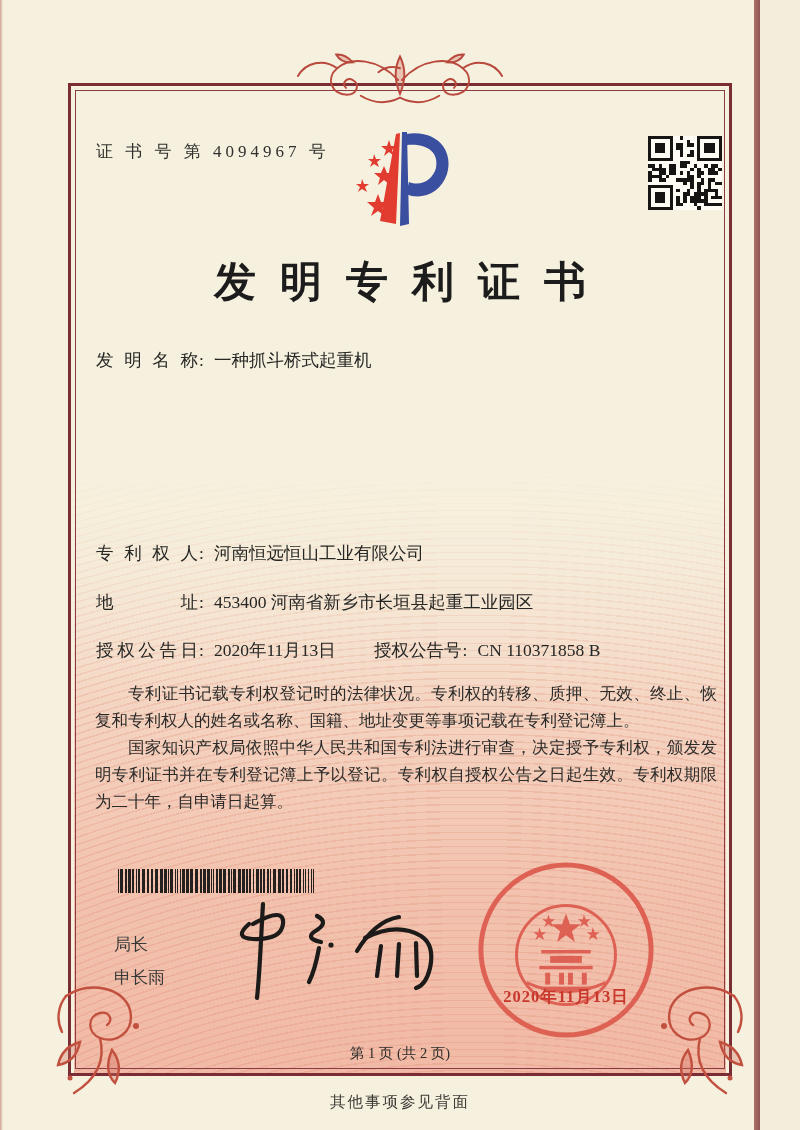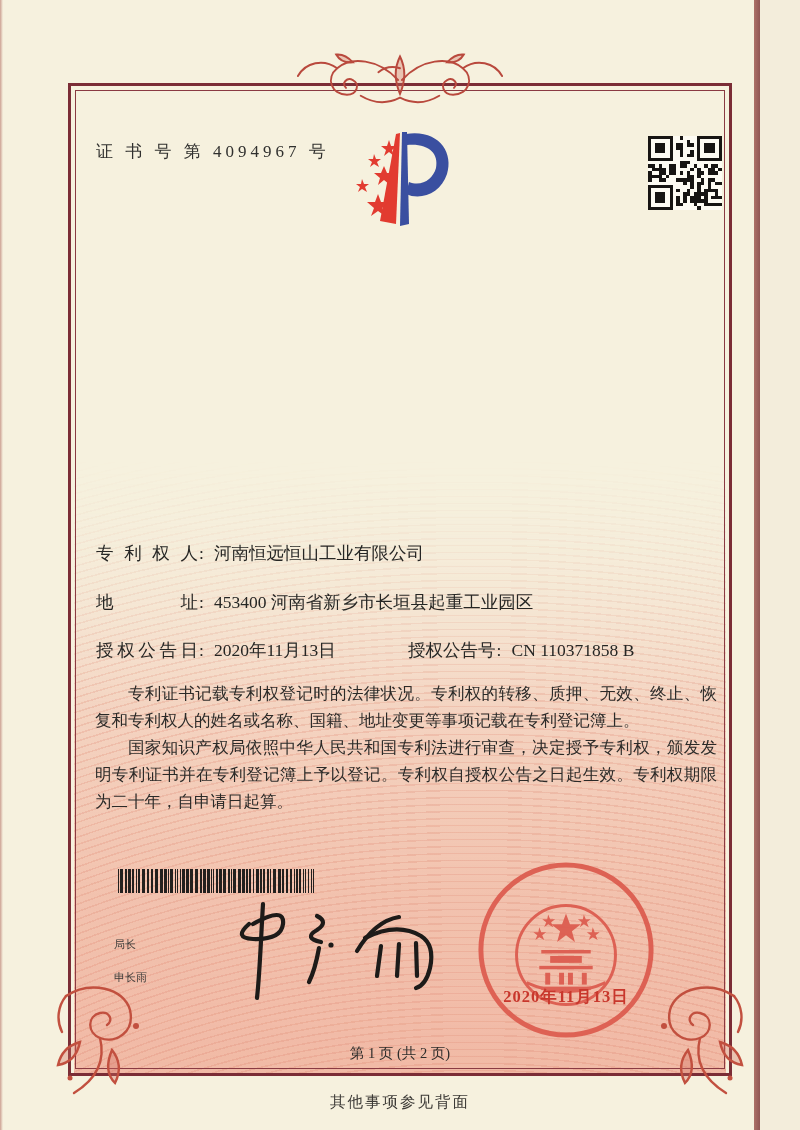--- a/index.html
+++ b/index.html
@@ -591,6 +591,7 @@
     <div class="finder f-bl"></div>
   </div>
 
+  <div class="title">发明专利证书</div>
 
   <div class="row" style="top:541px">
     <span class="lbl">专利权人</span><span class="colon">:</span><span class="val">河南恒远恒山工业有限公司</span>

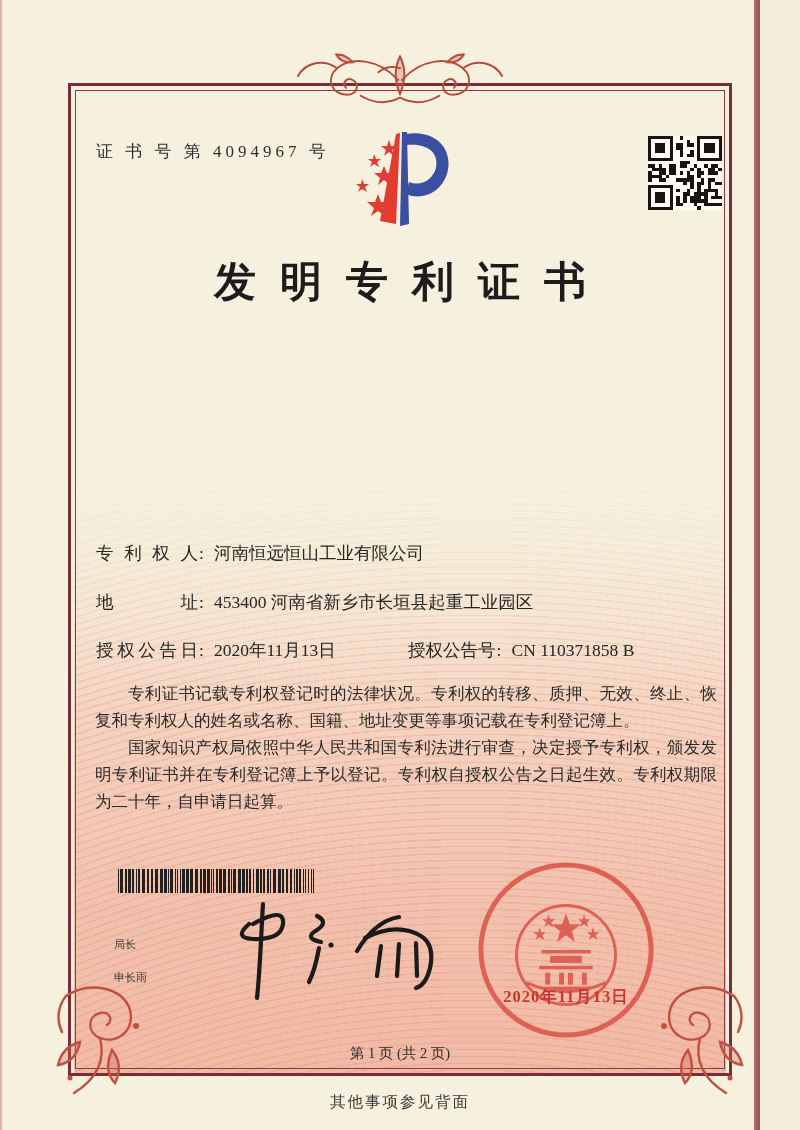--- a/index.html
+++ b/index.html
@@ -593,6 +593,9 @@
 
   <div class="title">发明专利证书</div>
 
+  <div class="row" style="top:348px">
+    <span class="lbl">发明名称</span><span class="colon">:</span><span class="val">一种抓斗桥式起重机</span>
+  </div>
   <div class="row" style="top:541px">
     <span class="lbl">专利权人</span><span class="colon">:</span><span class="val">河南恒远恒山工业有限公司</span>
   </div>

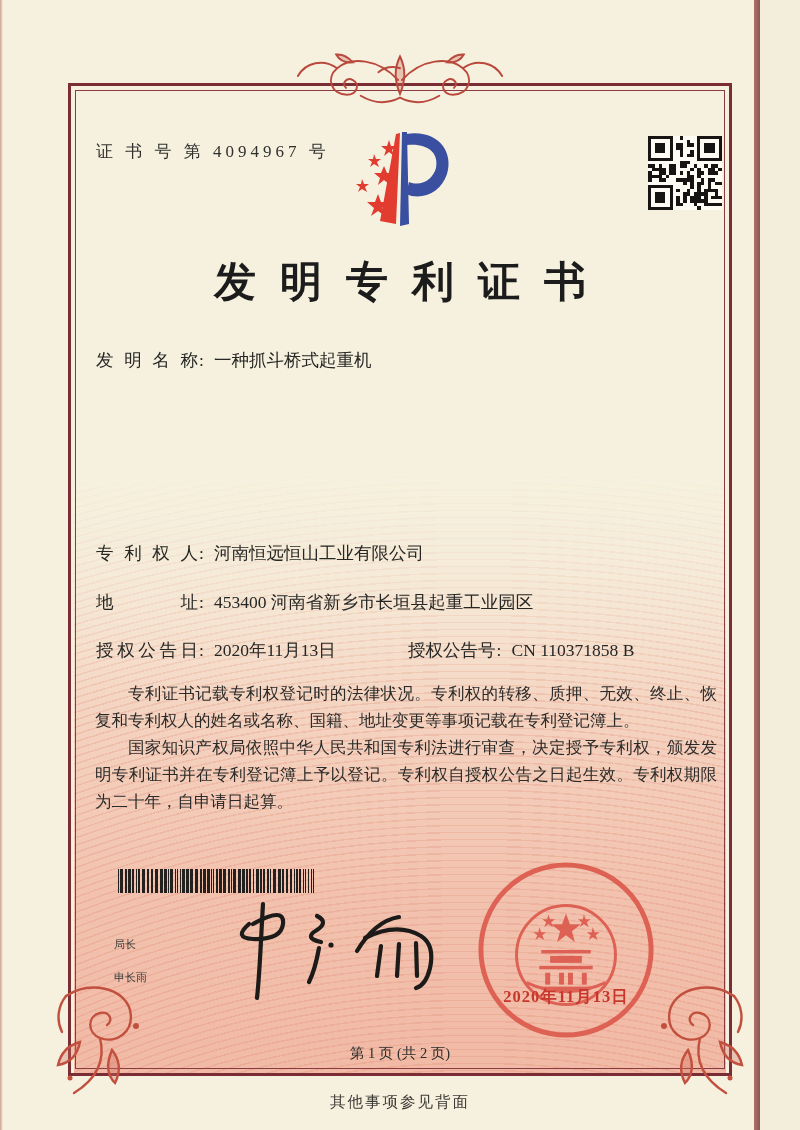--- a/index.html
+++ b/index.html
@@ -39,7 +39,7 @@
       white-space:nowrap;}
   .lbl{display:inline-block;width:102px;text-align:justify;text-align-last:justify;}
   .colon{display:inline-block;margin:0 10px 0 1px;}
-  .lbl2{display:inline-block;margin-left:68px;}
+  .lbl2{display:inline-block;margin-left:34px;}
 
   .body-text{position:absolute;left:95px;top:680px;width:622px;font-size:16.5px;
       line-height:27px;color:#2b2a28;text-align:justify;}

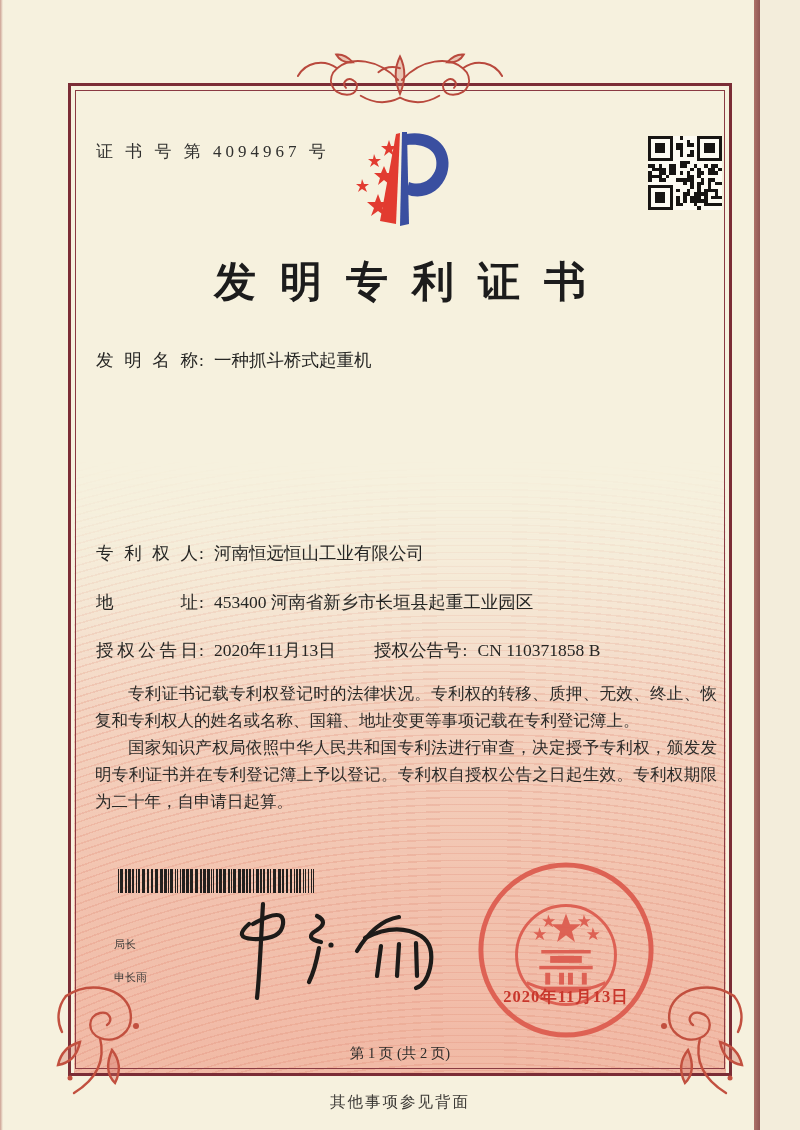--- a/index.html
+++ b/index.html
@@ -49,7 +49,7 @@
       font-size:0;white-space:nowrap;overflow:hidden;}
   .barcode i{display:inline-block;height:100%;background:#23201e;vertical-align:top;}
 
-  .signer{position:absolute;left:114px;top:928px;font-size:11px;color:#3a3a38;line-height:33px;}
+  .signer{position:absolute;left:114px;top:928px;font-size:17px;color:#3a3a38;line-height:33px;}
   .signature{position:absolute;left:205px;top:896px;}
 
   .seal{position:absolute;left:472px;top:856px;width:188px;height:188px;}

